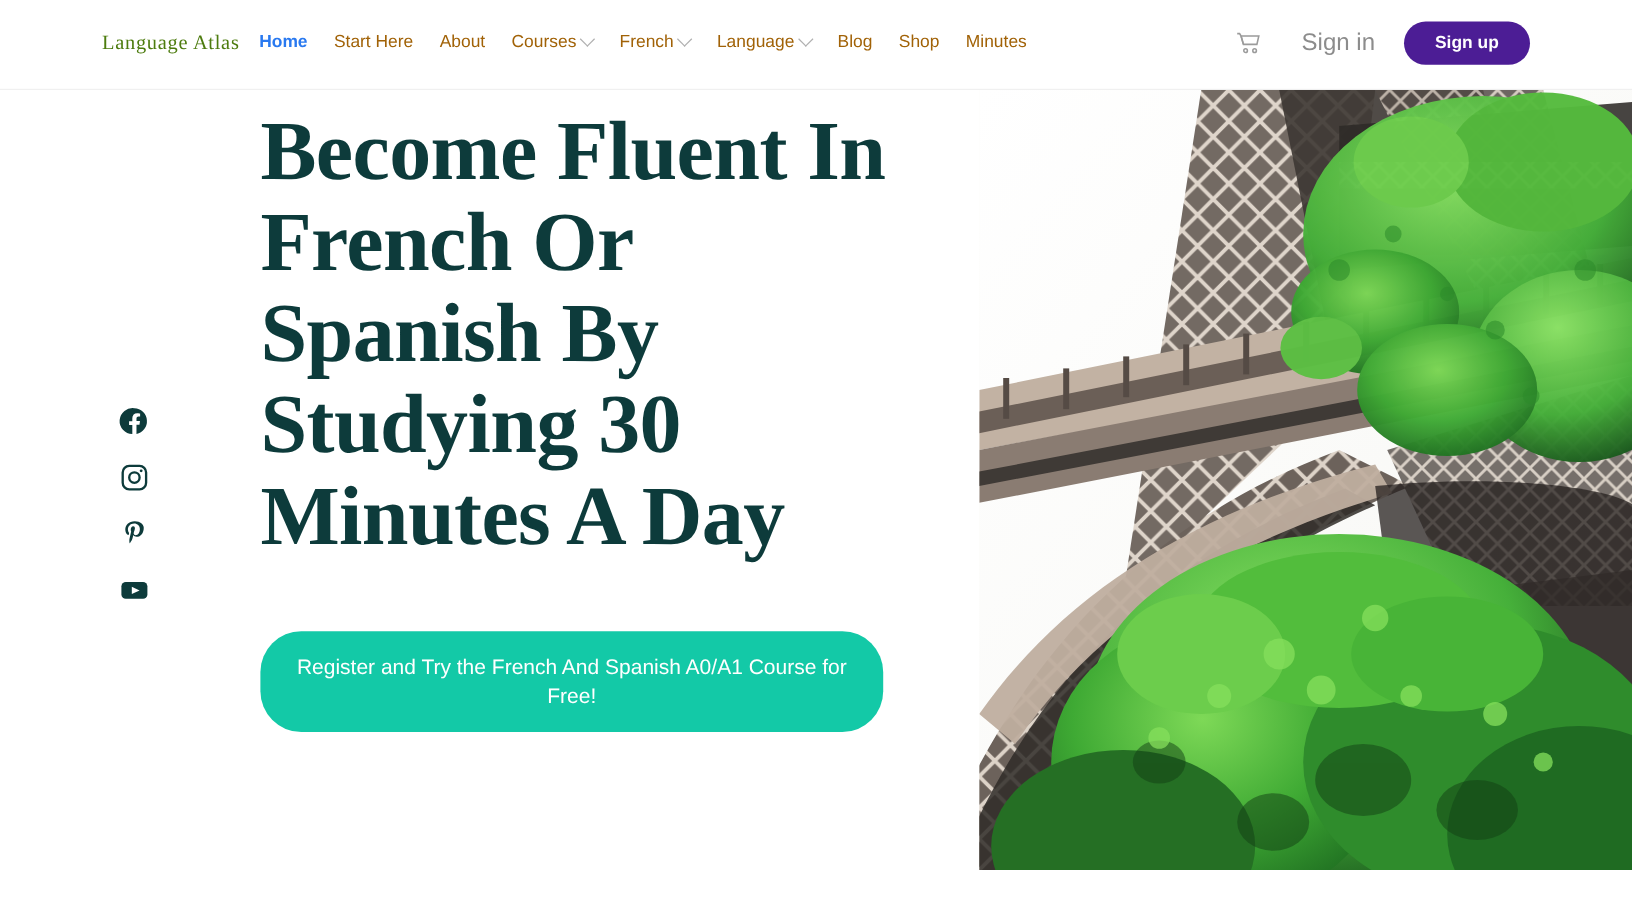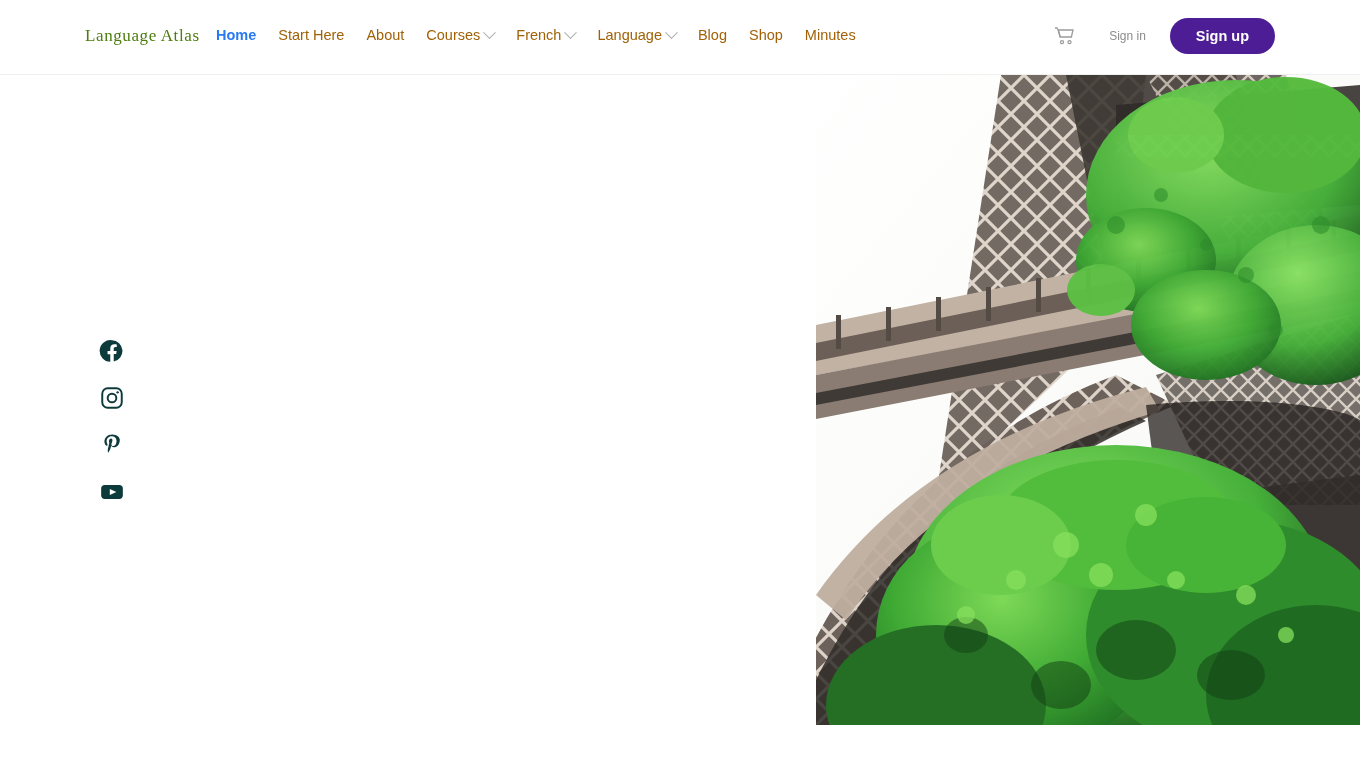--- a/index.html
+++ b/index.html
@@ -48,7 +48,7 @@
   }
   .cart-icon { width: 30px; height: 30px; display:flex; align-items:center; justify-content:center; cursor:pointer; margin-right: 16px;}
   .signin {
-    font-size: 12px; color: #8c8c8c; padding: 0 14px; cursor: pointer; white-space: nowrap;
+    font-size: 20px; color: #8c8c8c; padding: 0 14px; cursor: pointer; white-space: nowrap;
   }
   .signup {
     background: #4c1d95; color: #fff;

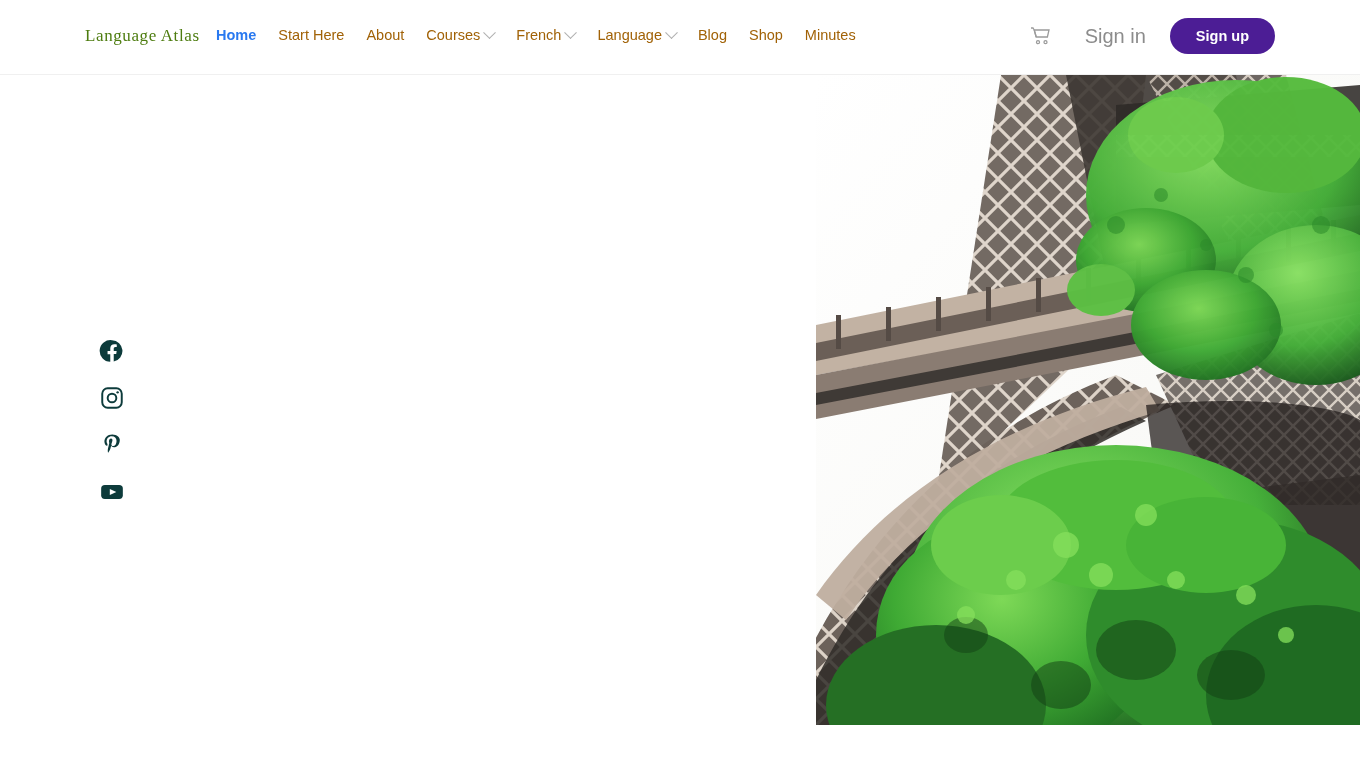--- a/index.html
+++ b/index.html
@@ -317,6 +317,7 @@
   </div>
 
   <div class="hero-copy">
+    <h1 class="headline">Become Fluent In French Or Spanish By Studying 30 Minutes A Day</h1>
   </div>
 
 </div>

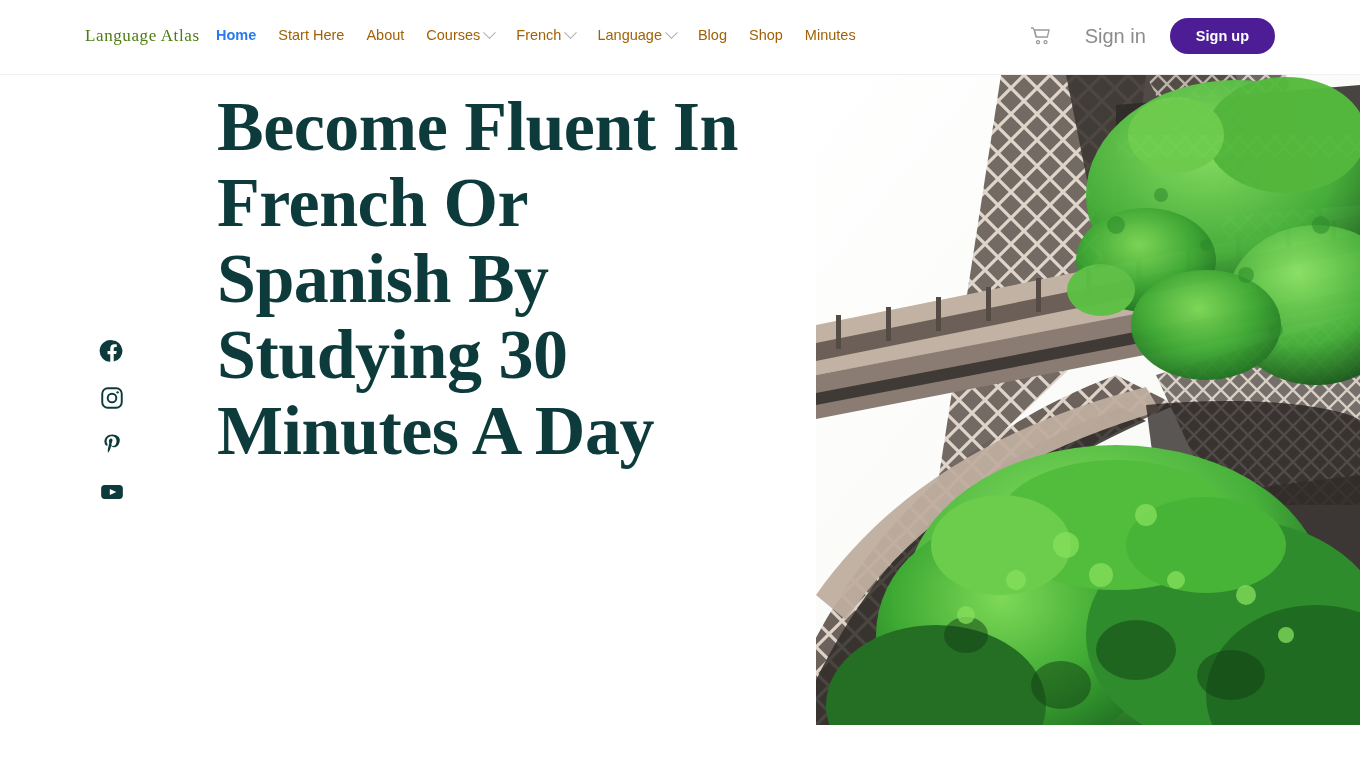--- a/index.html
+++ b/index.html
@@ -318,6 +318,7 @@
 
   <div class="hero-copy">
     <h1 class="headline">Become Fluent In French Or Spanish By Studying 30 Minutes A Day</h1>
+    <button class="cta">Register and Try the French And Spanish A0/A1 Course for Free!</button>
   </div>
 
 </div>

